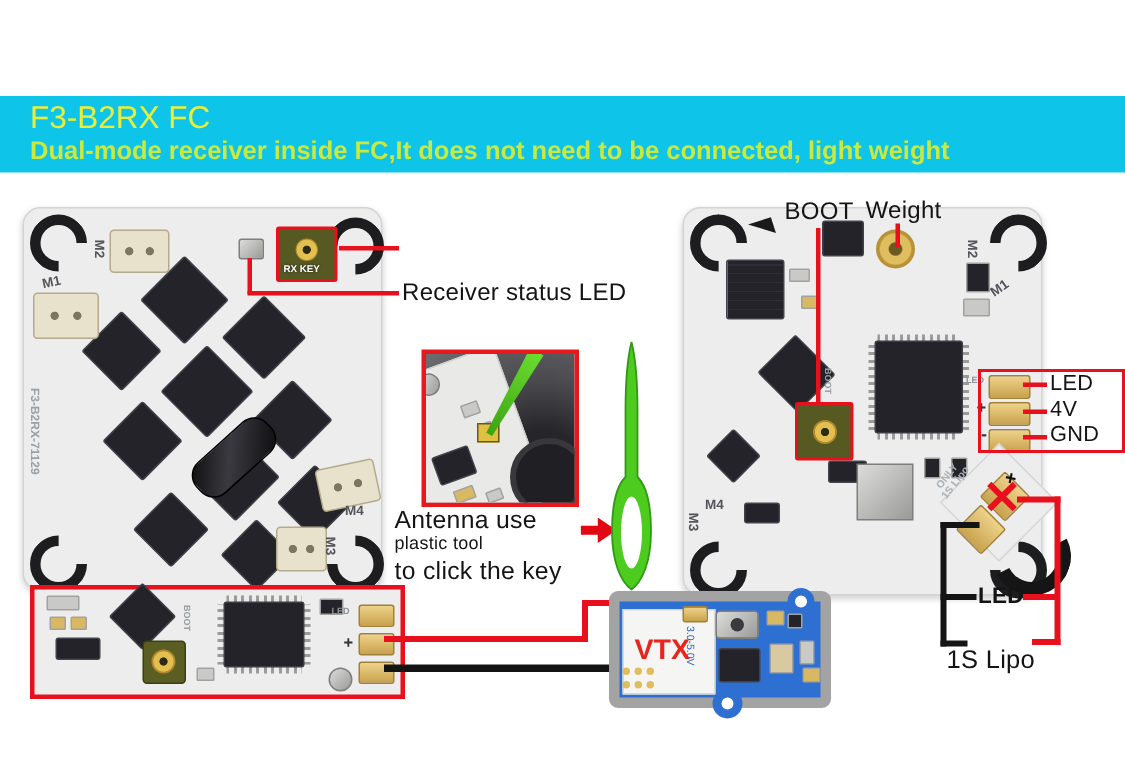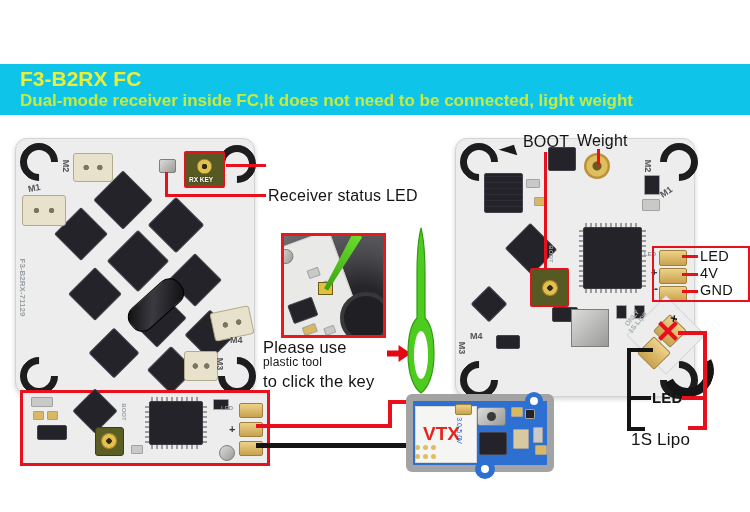--- a/index.html
+++ b/index.html
@@ -39,7 +39,7 @@
 
 
   <div class="abs" style="left:0;top:64px;width:750px;height:51px;background:#0fc4e9">
-    <div class="abs" style="left:20px;top:3px;font-size:21px;font-weight:700;color:#e9ef39;white-space:nowrap">F3-B2RX FC</div>
+    <div class="abs" style="left:20px;top:3px;font-size:21px;font-weight:400;color:#e9ef39;white-space:nowrap">F3-B2RX FC</div>
     <div class="abs" style="left:20px;top:27px;font-size:17px;font-weight:600;color:#c8e93f;white-space:nowrap">Dual-mode receiver inside FC,It does not need to be connected, light weight</div>
   </div>
 

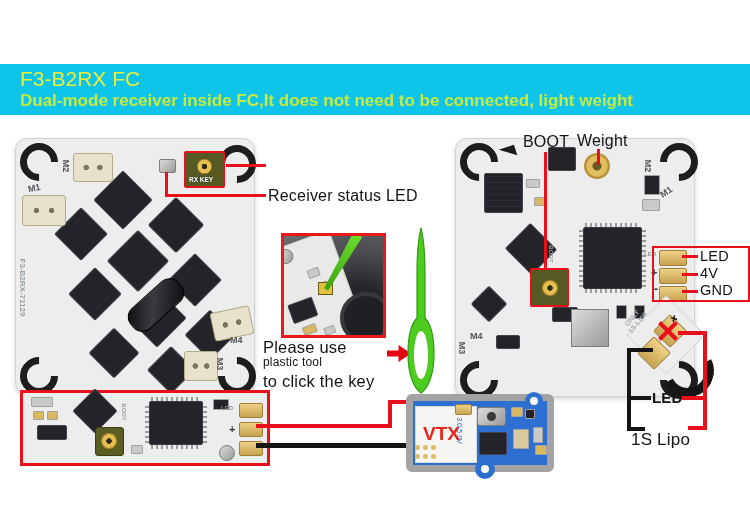--- a/index.html
+++ b/index.html
@@ -102,7 +102,7 @@
   </div>
 
   <div>
-    <div class="lbl" style="left:263px;top:338px;font-size:16.5px">Please use</div>
+    <div class="lbl" style="left:263px;top:338px;font-size:16.5px">Antenna use</div>
     <div class="lbl" style="left:263px;top:355px;font-size:12px">plastic tool</div>
     <div class="lbl" style="left:263px;top:372px;font-size:16.5px">to click the key</div>
   </div>

